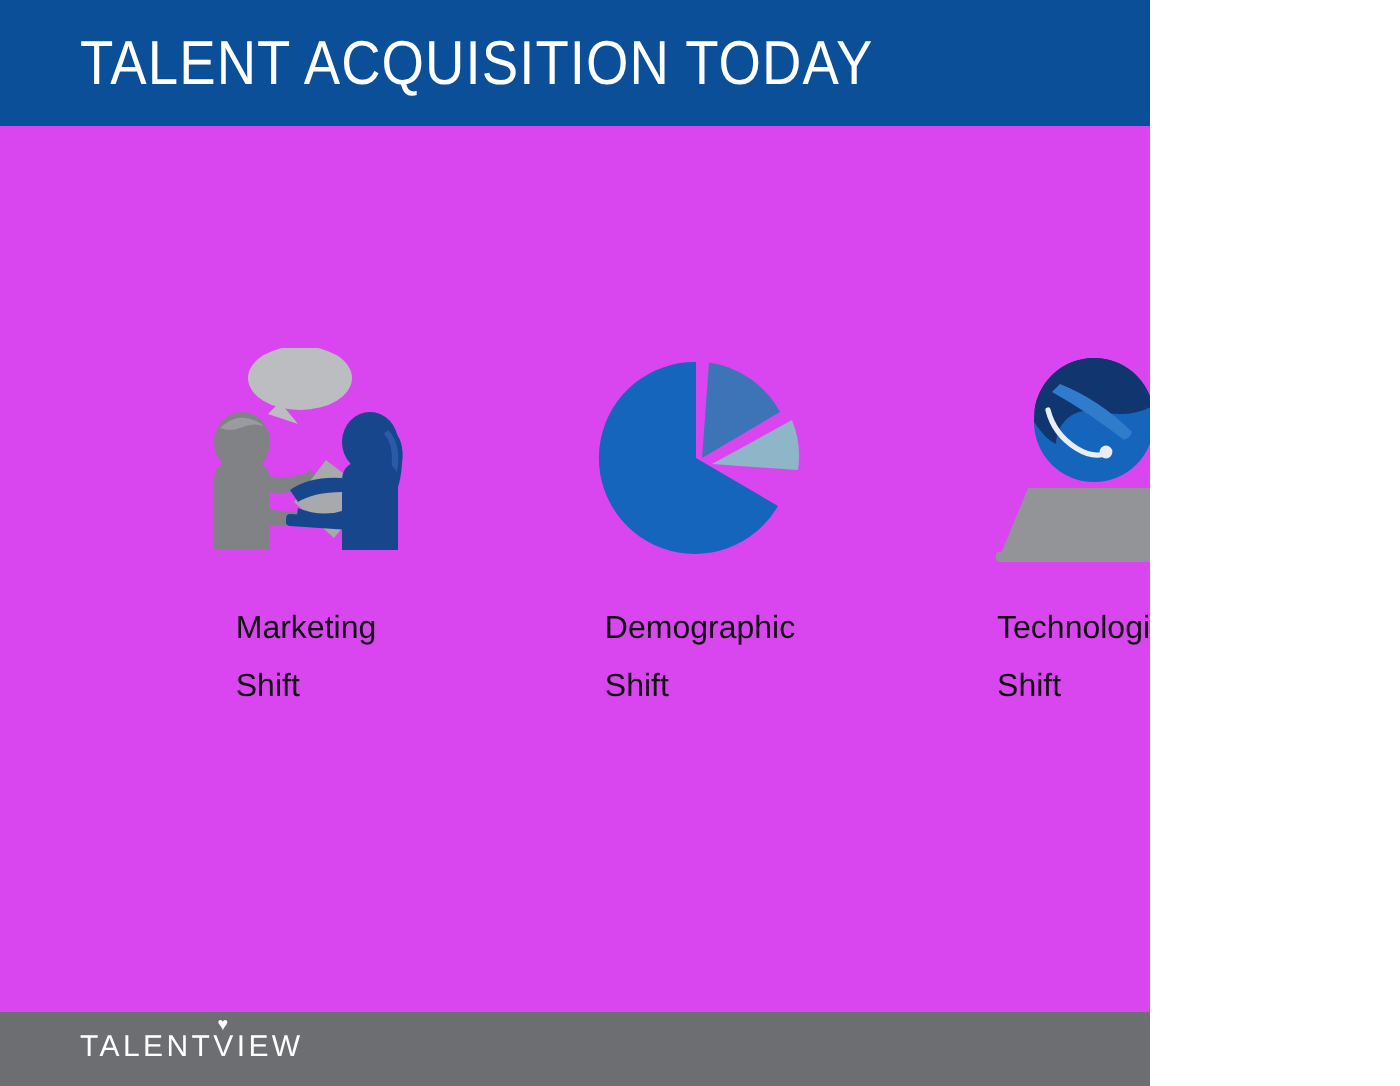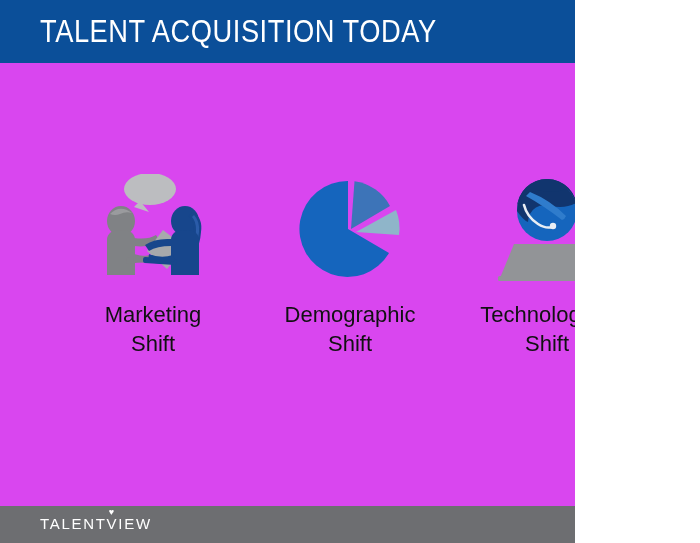--- a/index.html
+++ b/index.html
@@ -72,11 +72,11 @@
   .column-label {
     margin-top: 12px;
     font-family: "Liberation Sans", "DejaVu Sans", sans-serif;
-    font-size: 22px;
+    font-size: 16px;
     font-weight: 400;
     color: #111111;
     line-height: 29px;
-    text-align: center;
+    text-align: left;
     white-space: pre-line;
   }
 

